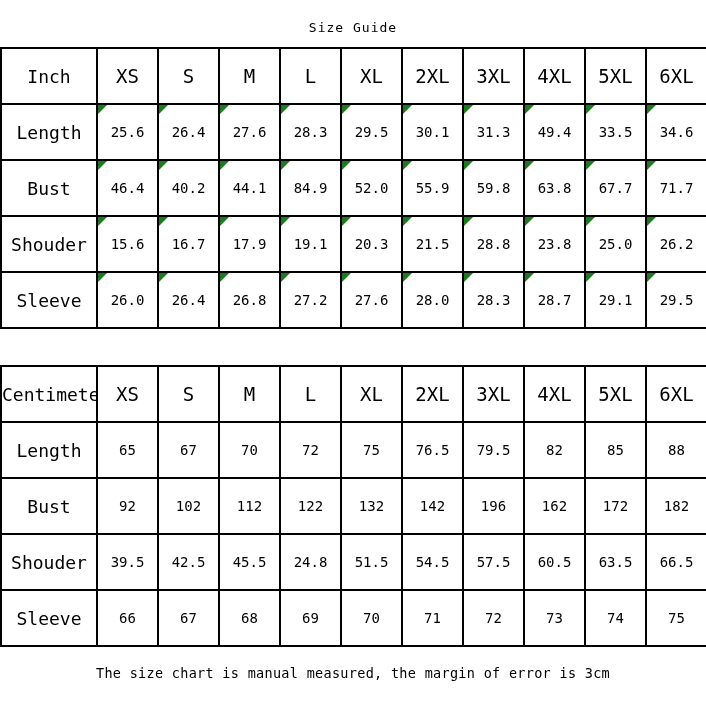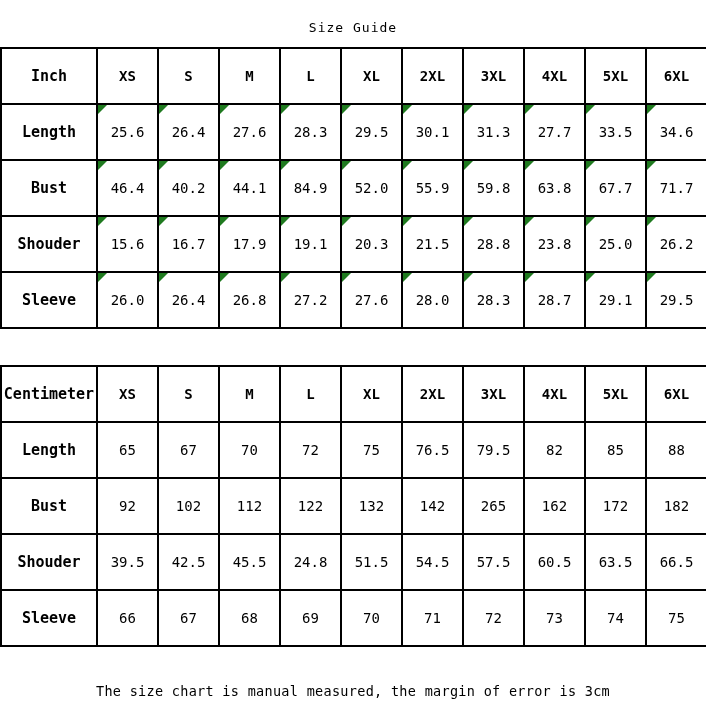--- a/index.html
+++ b/index.html
@@ -54,8 +54,8 @@
     font-size: 14px;
   }
   table.size-table td.rowhead, table.size-table th.rowhead {
-    font-weight: bold;
-    font-size: 15px;
+    font-weight: normal;
+    font-size: 18px;
   }
   
   col.c0 { width: 96px; }

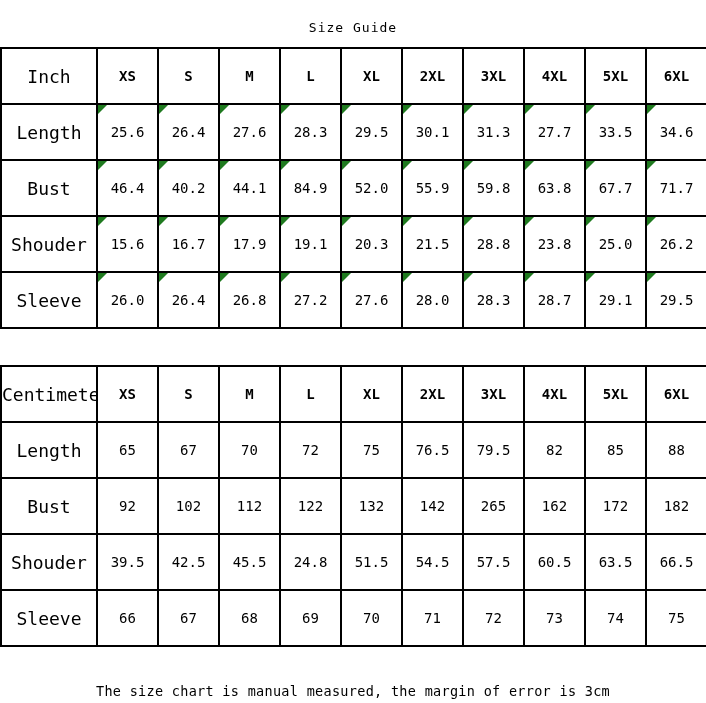--- a/index.html
+++ b/index.html
@@ -50,8 +50,8 @@
     background: #ffffff;
   }
   table.size-table th {
-    font-weight: bold;
-    font-size: 14px;
+    font-weight: normal;
+    font-size: 19px;
   }
   table.size-table td.rowhead, table.size-table th.rowhead {
     font-weight: normal;

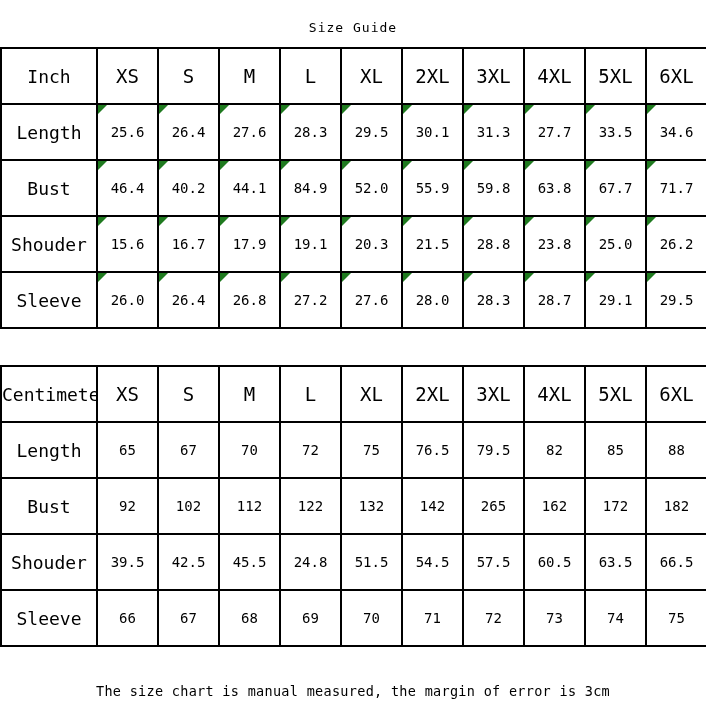--- a/index.html
+++ b/index.html
@@ -130,7 +130,7 @@
         <td class="datacell">29.5</td>
         <td class="datacell">30.1</td>
         <td class="datacell">31.3</td>
-        <td class="datacell">27.7</td>
+        <td class="datacell">49.4</td>
         <td class="datacell">33.5</td>
         <td class="datacell">34.6</td>
       </tr>

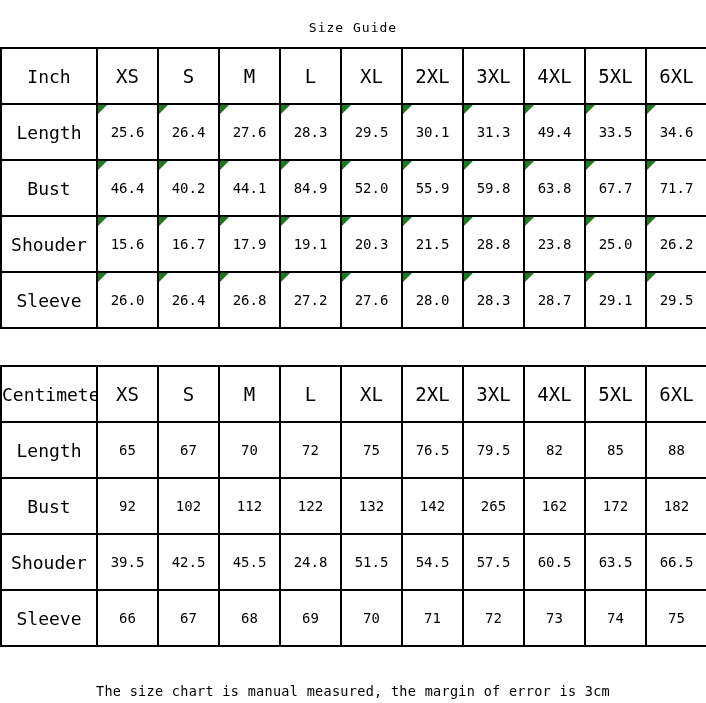--- a/index.html
+++ b/index.html
@@ -229,7 +229,7 @@
         <td>122</td>
         <td>132</td>
         <td>142</td>
-        <td>265</td>
+        <td>196</td>
         <td>162</td>
         <td>172</td>
         <td>182</td>

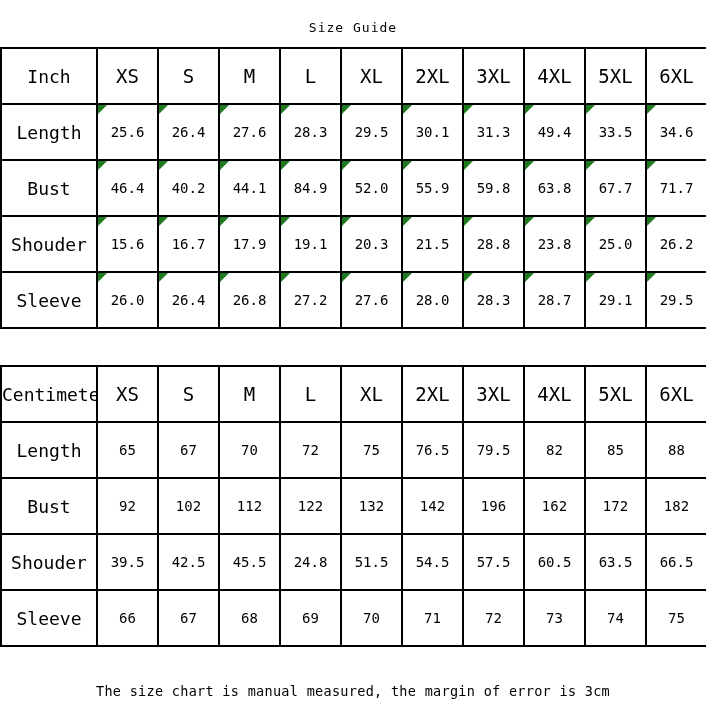--- a/index.html
+++ b/index.html
@@ -80,7 +80,7 @@
     text-align: center;
     font-size: 13.5px;
     font-family: "DejaVu Sans Mono", monospace;
-    padding-top: 36px;
+    padding-top: 18px;
     letter-spacing: 0.3px;
   }
 </style>

